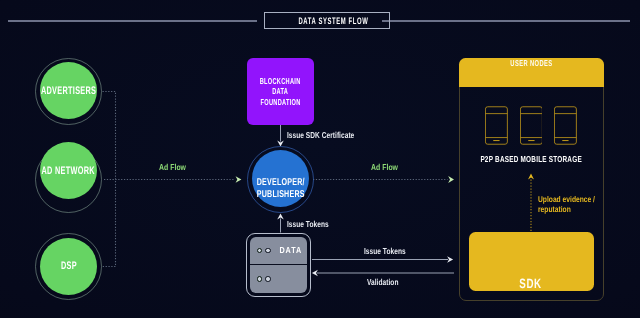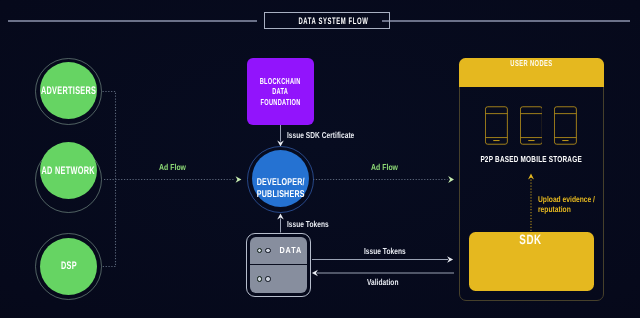--- a/index.html
+++ b/index.html
@@ -90,7 +90,7 @@
   .storage-label i{font-style:normal;display:inline-block;transform:scaleX(.745);white-space:nowrap;}
   .sdk-box{position:absolute;left:9px;top:173px;width:125px;height:59px;
         background:#e5b81f;border-radius:6.5px;
-        display:flex;align-items:flex-start;justify-content:center;}
+        display:flex;align-items:flex-end;justify-content:center;}
   .sdk-box span{color:#fffdf4;font-size:13.6px;font-weight:700;letter-spacing:.8px;
         display:inline-block;transform:scaleX(.72);}
 </style>

